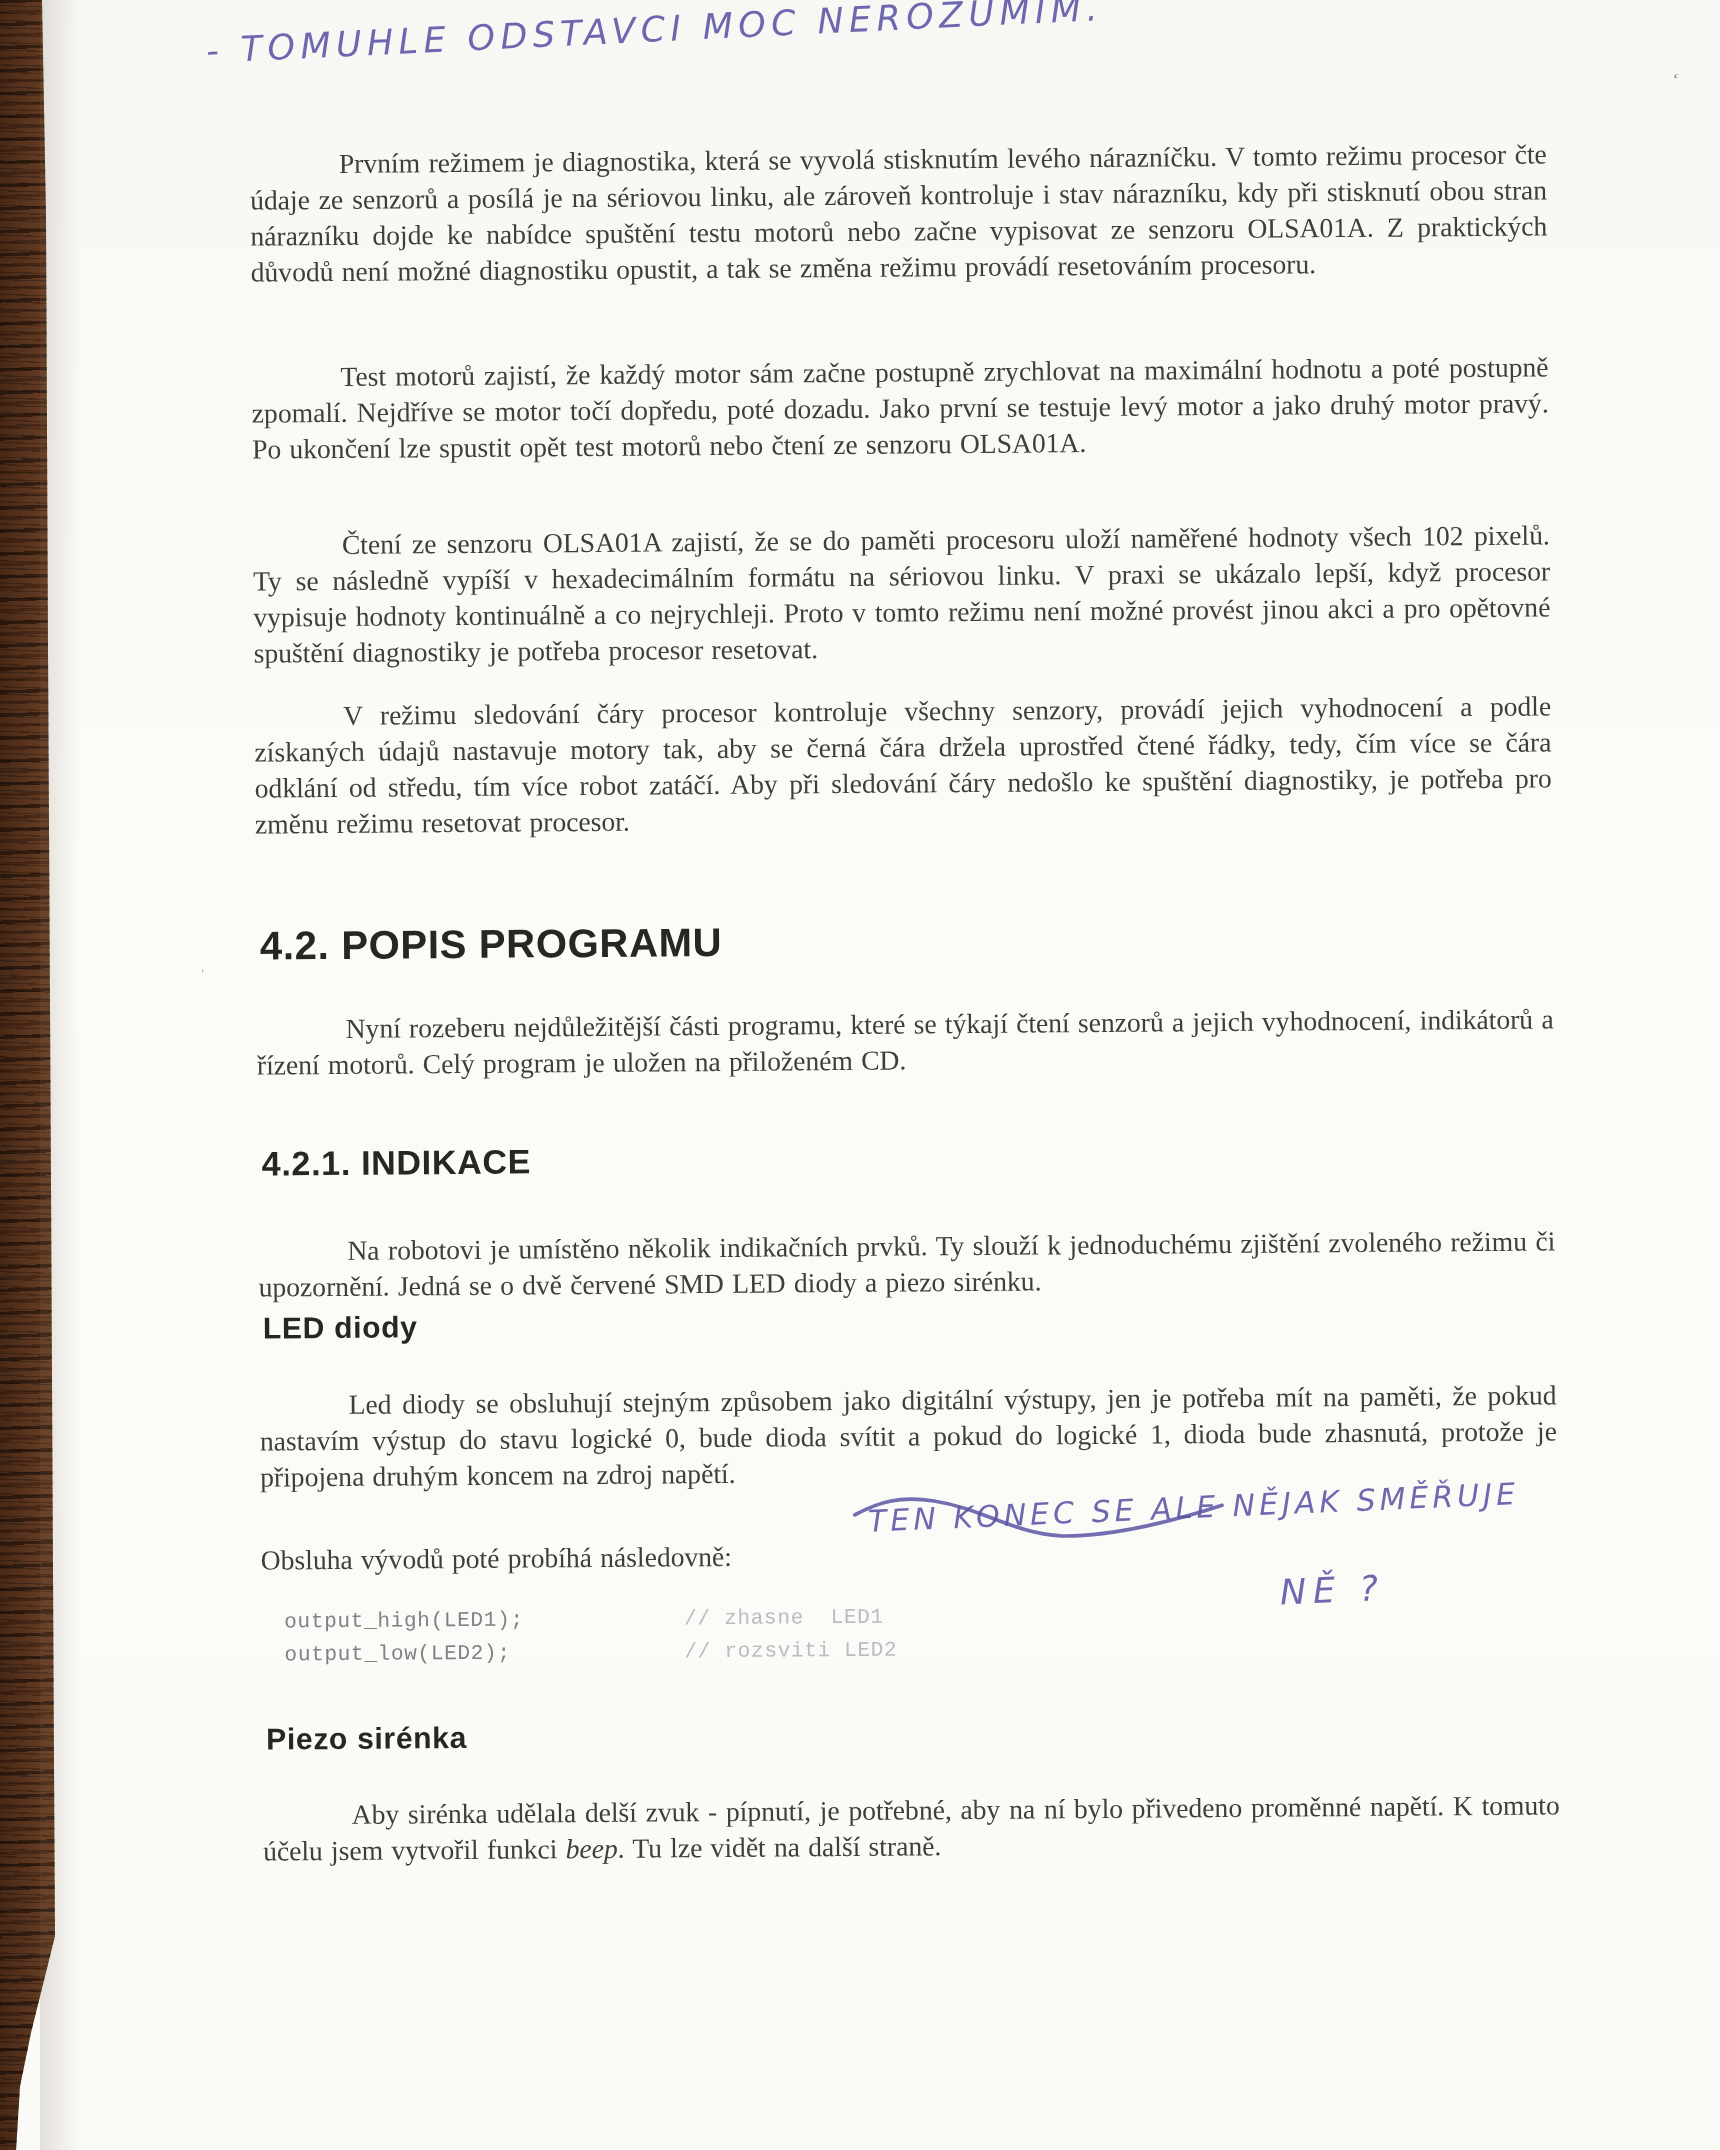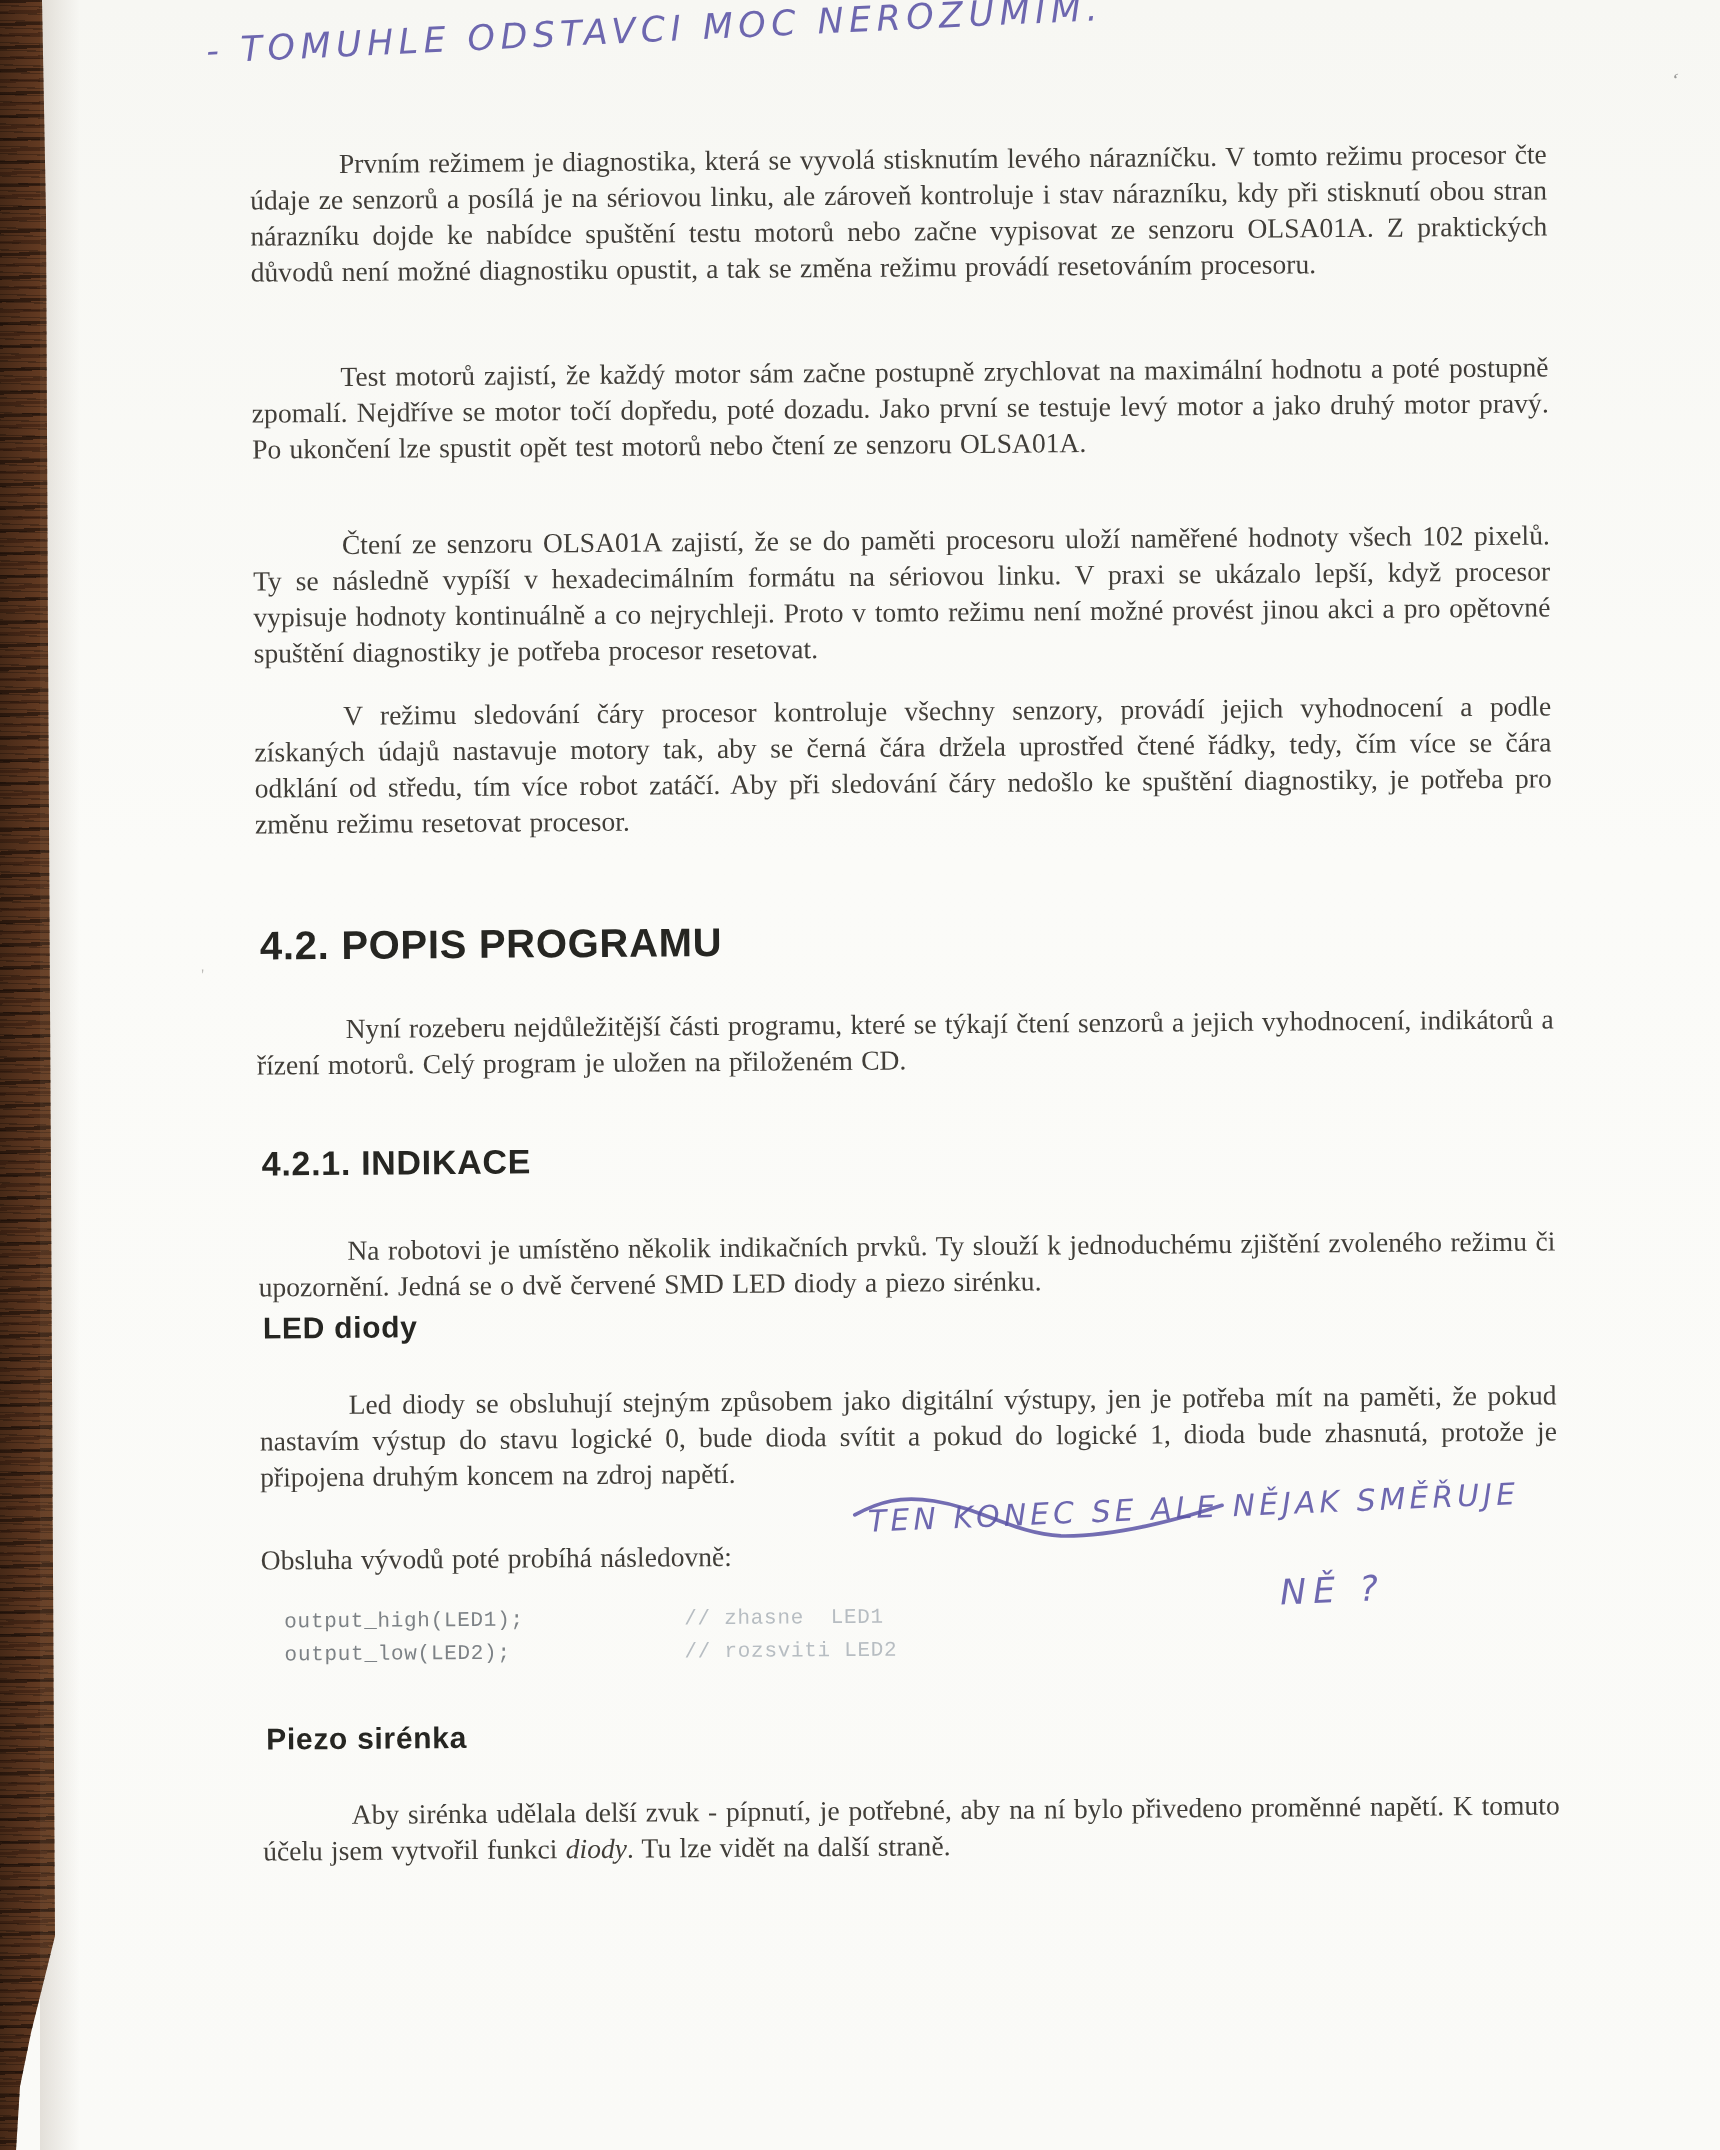--- a/index.html
+++ b/index.html
@@ -99,7 +99,7 @@
 
     <div class="h-main hsub hpiezo">Piezo sirénka</div>
 
-    <div class="p" style="top:1793px;"><span>Aby sirénka udělala delší zvuk - pípnutí, je potřebné, aby na ní bylo přivedeno proměnné napětí. K tomuto účelu jsem vytvořil funkci </span><span class="it">diody</span><span>. Tu lze vidět na další straně.</span></div>
+    <div class="p" style="top:1793px;"><span>Aby sirénka udělala delší zvuk - pípnutí, je potřebné, aby na ní bylo přivedeno proměnné napětí. K tomuto účelu jsem vytvořil funkci </span><span class="it">beep</span><span>. Tu lze vidět na další straně.</span></div>
 
     <div class="artifact a1">ʻ</div>
     <div class="artifact a2">'</div>

